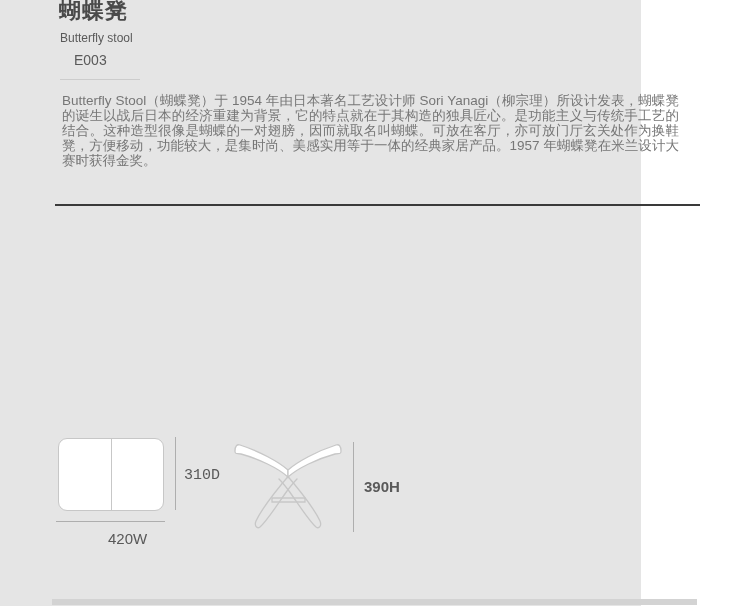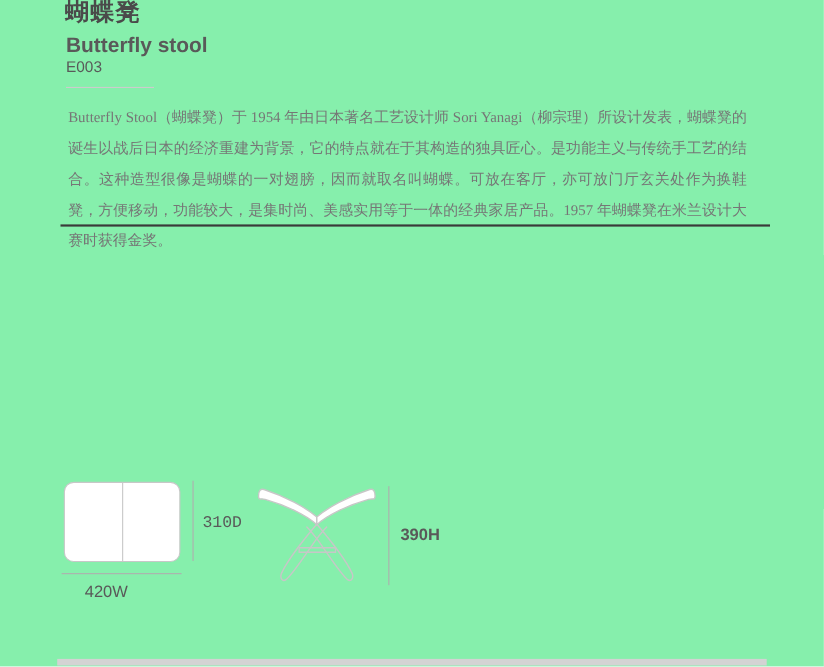--- a/index.html
+++ b/index.html
@@ -8,7 +8,7 @@
     font-family: "Liberation Sans", "DejaVu Sans", sans-serif;
     position: relative; overflow: hidden;
   }
-  .page { position: absolute; left: 0; top: 0; width: 749px; height: 606px; background: #86efac; }
+  .page { position: absolute; left: 0; top: 0; width: 641px; height: 606px; background: #e5e5e5; }
 
   .title {
     position: absolute; left: 59px; top: -4px;

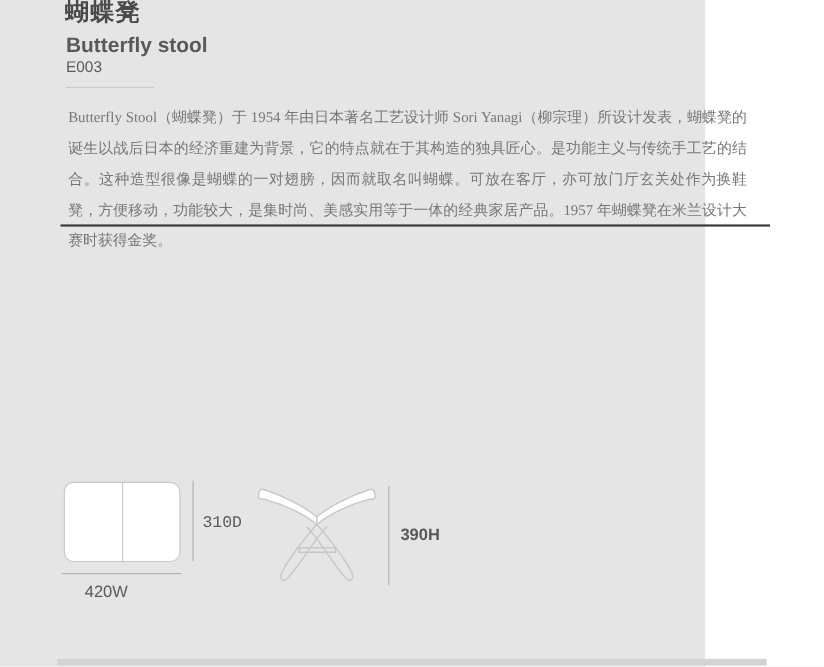--- a/index.html
+++ b/index.html
@@ -16,7 +16,7 @@
   }
   .subtitle {
     position: absolute; left: 60px; top: 31px;
-    font-size: 19px; color: #595959; font-weight: bold;
+    font-size: 12px; color: #595959;
   }
   .model {
     position: absolute; left: 60px; top: 52px;

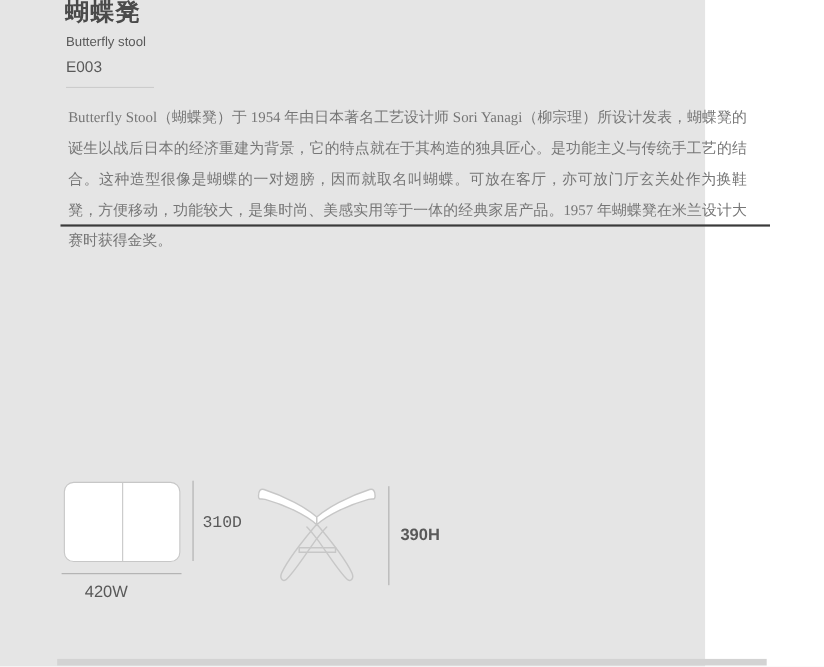--- a/index.html
+++ b/index.html
@@ -19,7 +19,7 @@
     font-size: 12px; color: #595959;
   }
   .model {
-    position: absolute; left: 60px; top: 52px;
+    position: absolute; left: 74px; top: 52px;
     font-size: 14px; color: #595959;
   }
   .title-divider {

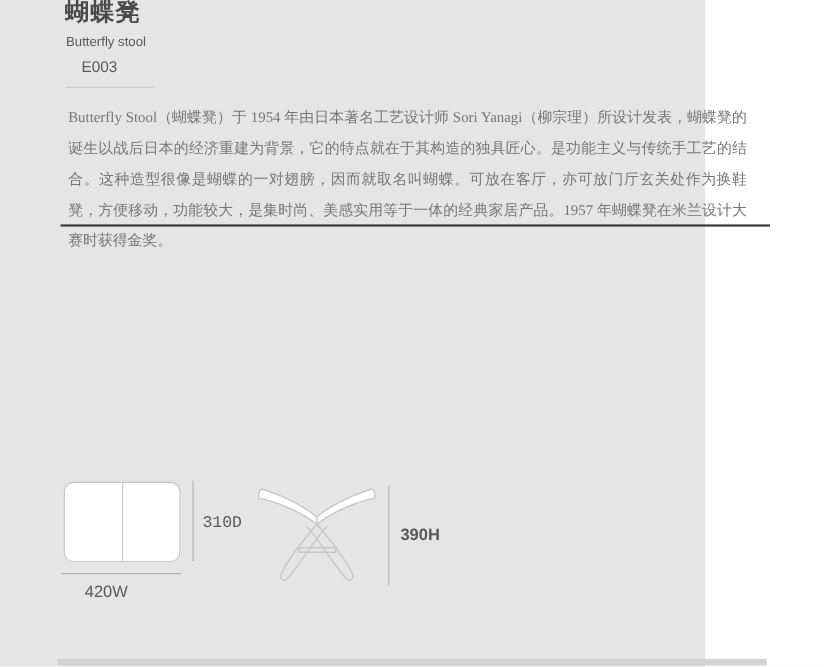--- a/index.html
+++ b/index.html
@@ -28,9 +28,8 @@
   }
   .description {
     position: absolute; left: 62px; top: 93px; width: 617px;
-    font-size: 13.5px; line-height: 28px; color: #767676;
+    font-size: 13.5px; line-height: 15px; color: #767676;
     text-align: justify;
-    font-family: Liberation Serif, serif;
   }
   .section-divider {
     position: absolute; left: 55px; top: 204px;

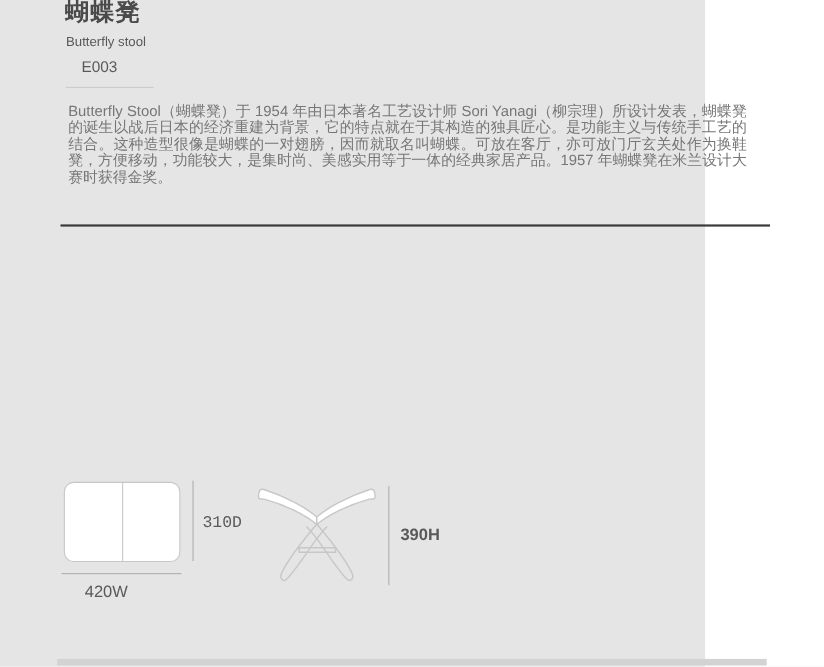--- a/index.html
+++ b/index.html
@@ -58,7 +58,7 @@
   }
   .dim-label { font-size: 15px; color: #595959; position: absolute; }
   .label-depth  { left: 184px; top: 467px; font-family: Liberation Mono, monospace; }
-  .label-width  { left: 77px;  top: 530px; }
+  .label-width  { left: 108px;  top: 530px; }
   .label-height { left: 364px; top: 478px; font-weight: bold; }
   .dim-line-horiz-width {
     position: absolute; left: 56px; top: 521px;

